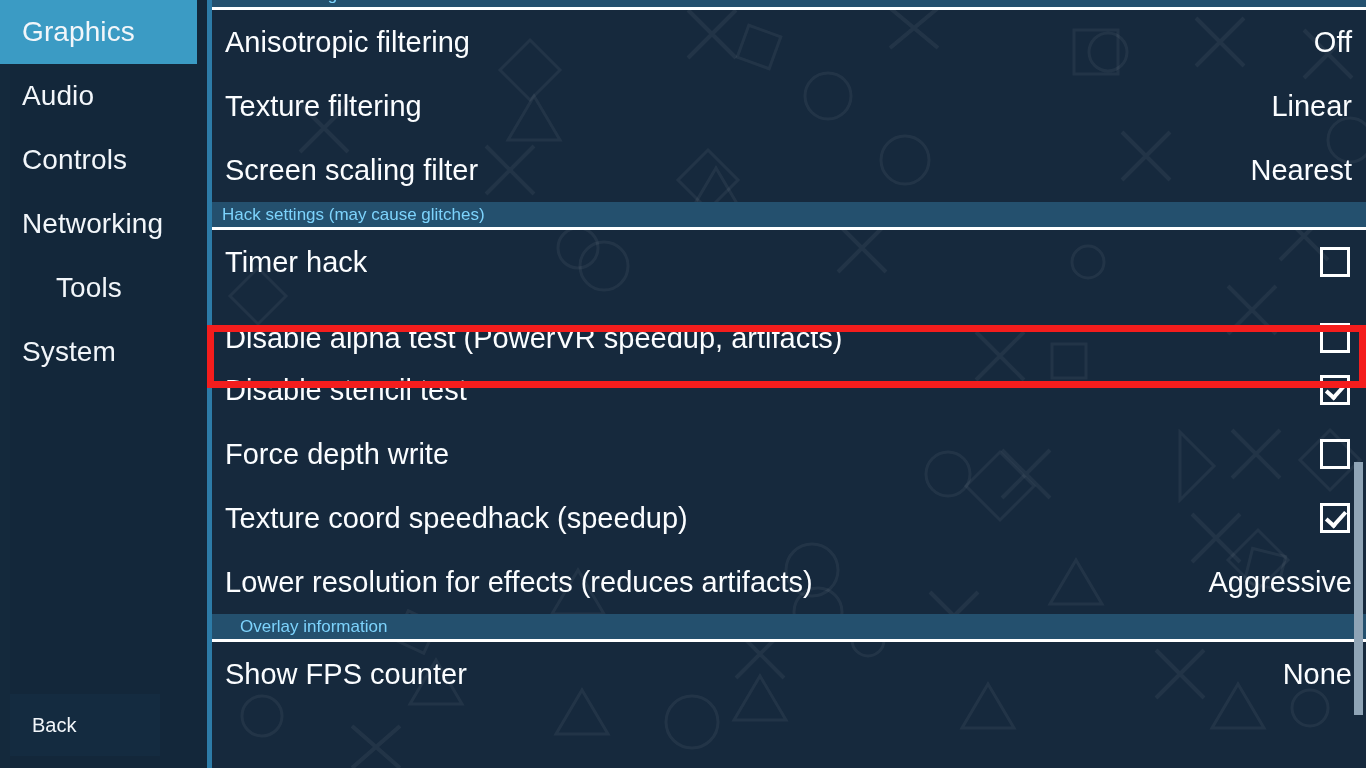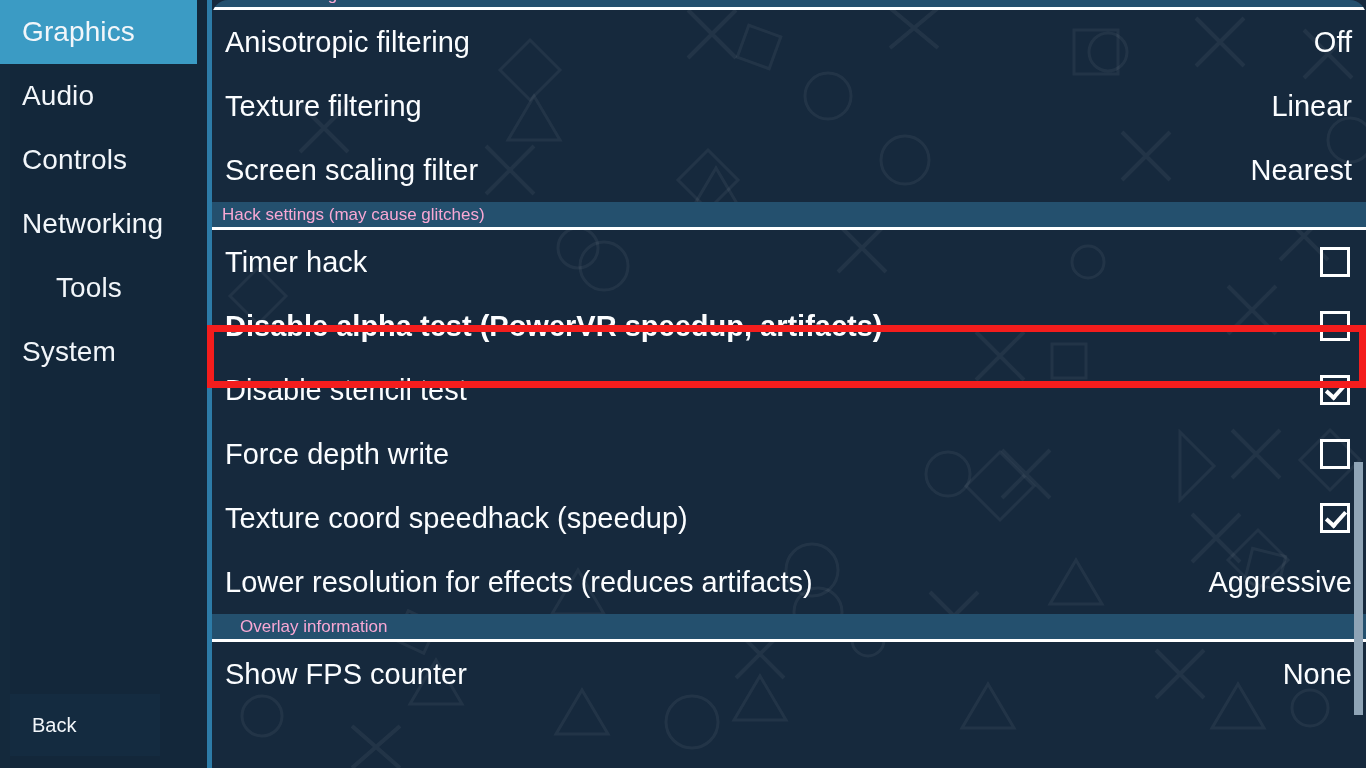--- a/index.html
+++ b/index.html
@@ -91,7 +91,6 @@
     width: 1154px; height: 768px;
     z-index: 2;
     overflow: hidden;
-    border-radius: 16px;
   }
   .section-head {
     position: absolute;

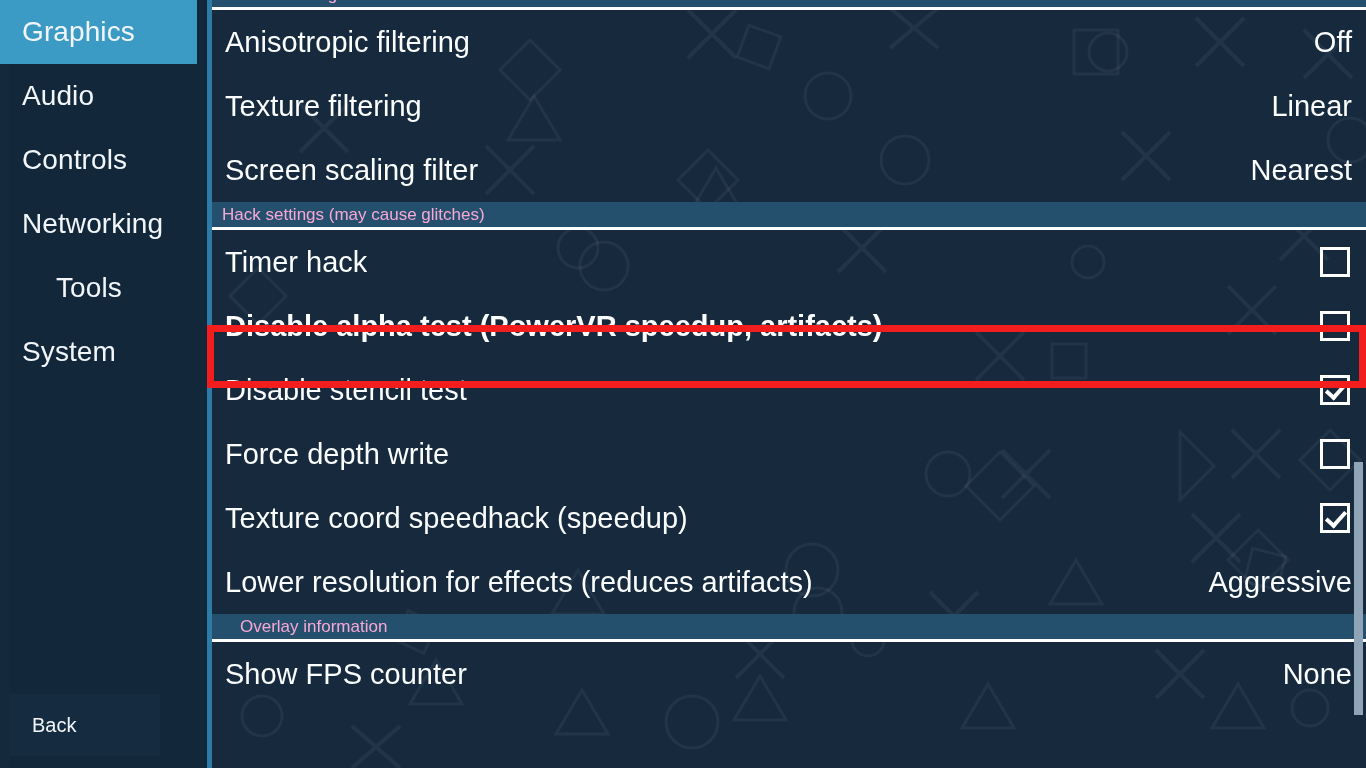--- a/index.html
+++ b/index.html
@@ -98,7 +98,7 @@
     width: 1154px;
     box-sizing: border-box;
     background: #24506e;
-    color: #f9a8d4;
+    color: #7dd3fc;
     font-size: 17px;
     padding: 0 0 0 10px;
     display: flex;

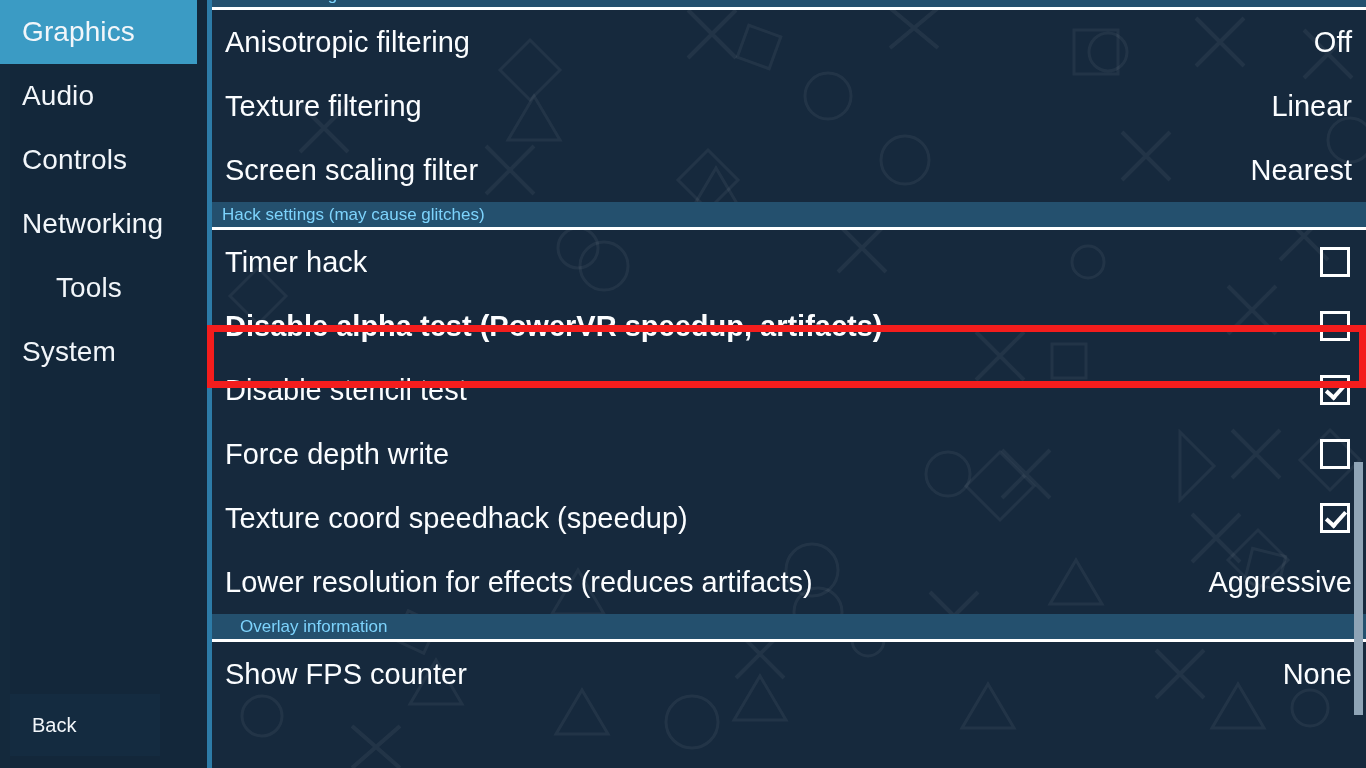--- a/index.html
+++ b/index.html
@@ -278,7 +278,7 @@
         <span class="label">Timer hack</span>
         <span class="cb"></span>
       </div>
-      <div class="row" style="top: 294px; font-weight: bold;">
+      <div class="row" style="top: 306px;">
         <span class="label">Disable alpha test (PowerVR speedup, artifacts)</span>
         <span class="cb"></span>
       </div>

